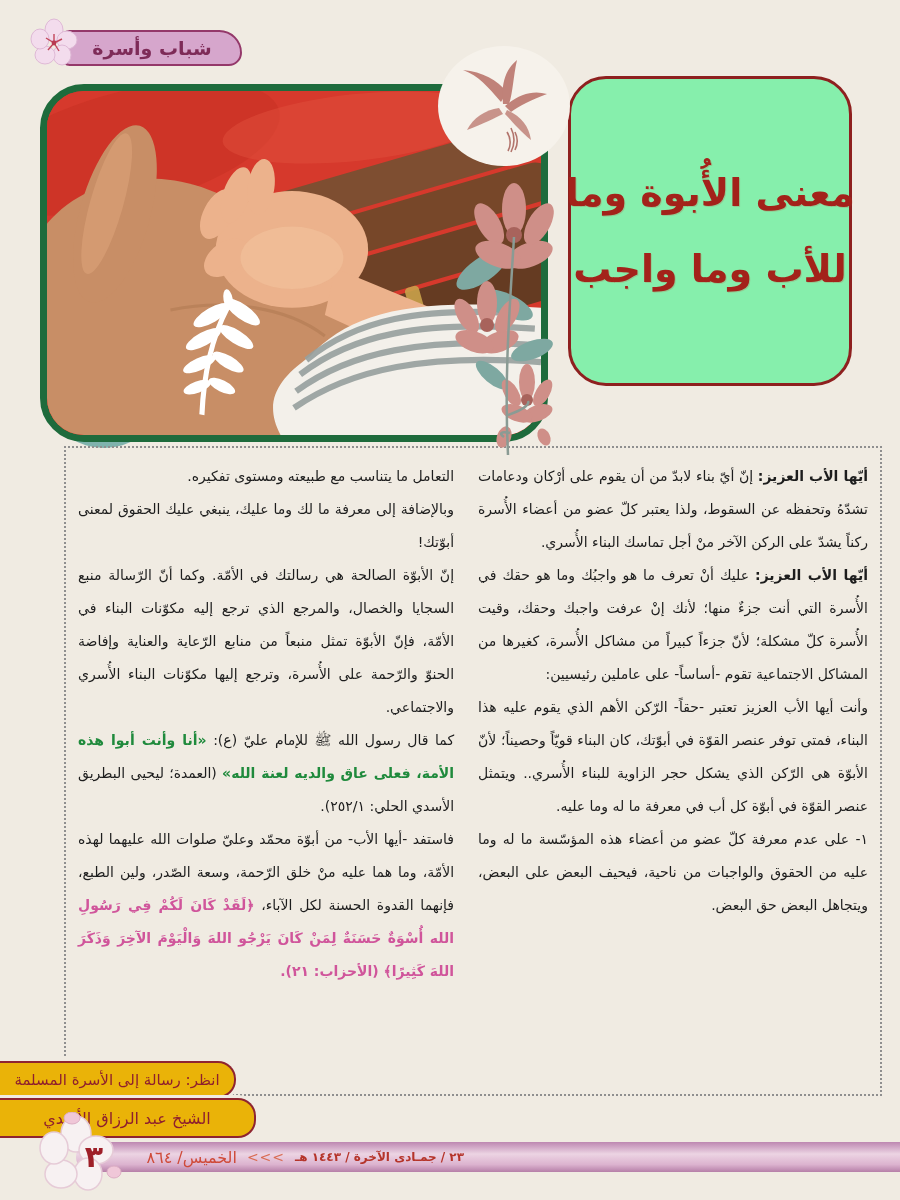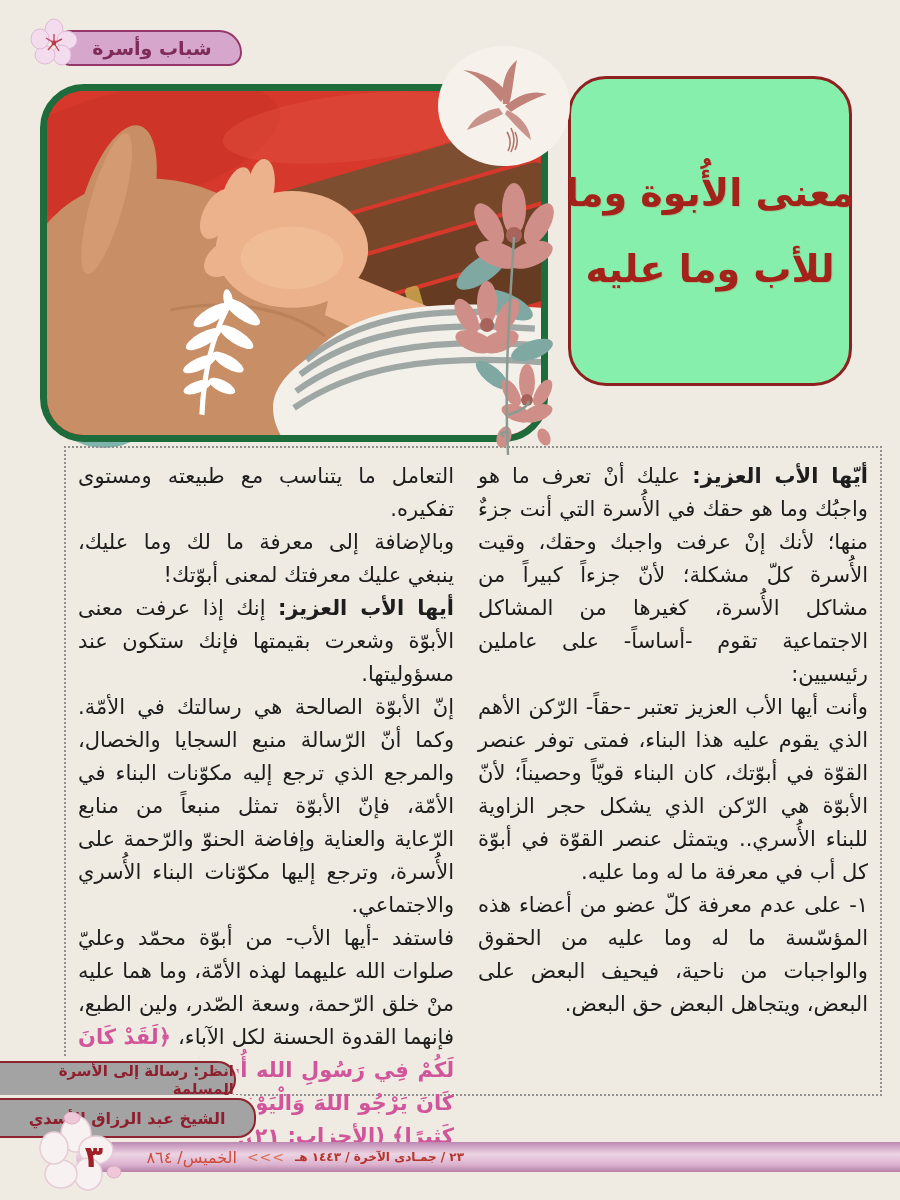--- a/index.html
+++ b/index.html
@@ -203,7 +203,7 @@
 
   <div class="title-box">
     <div class="tline">معنى الأُبوة وما</div>
-    <div class="tline">للأب وما عليه</div>
+    <div class="tline">للأب وما واجب</div>
   </div>
 
   <div class="text-area">

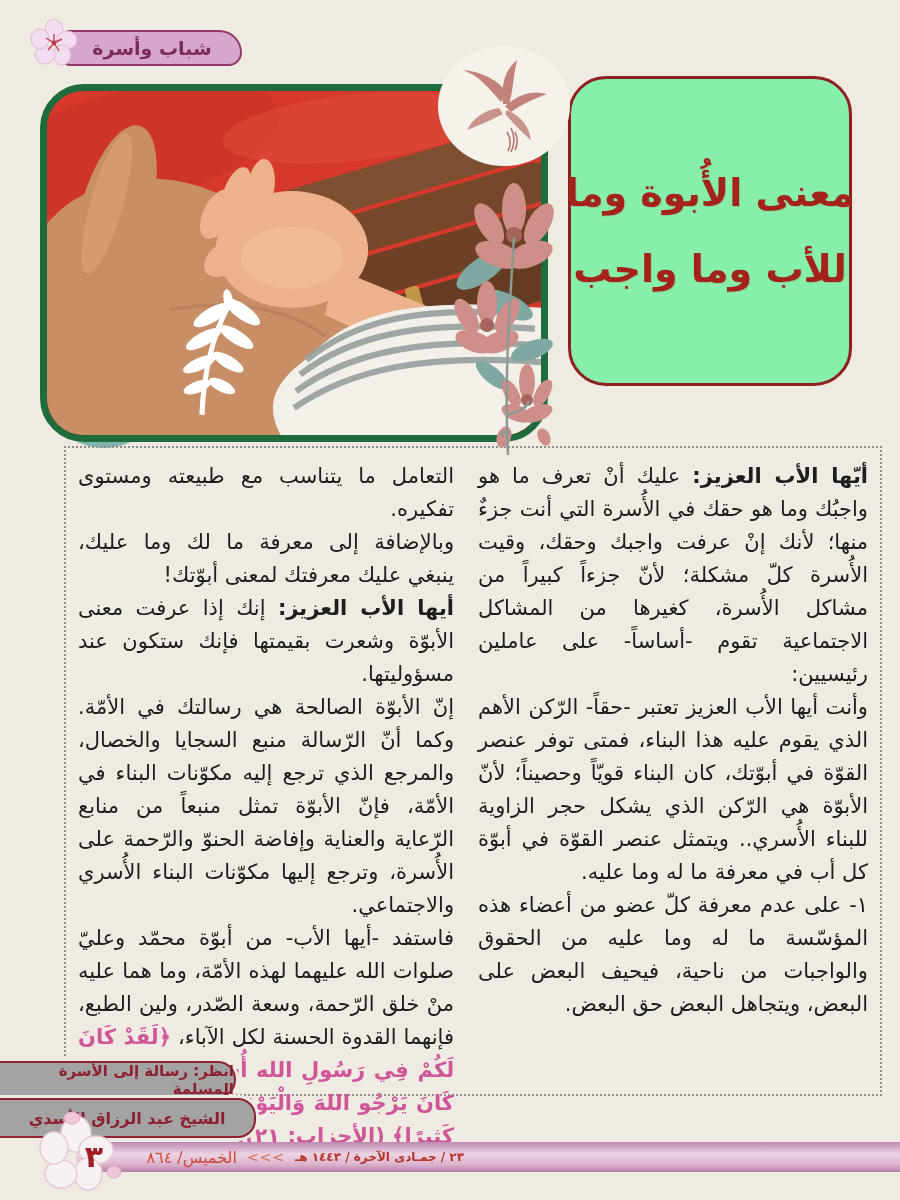--- a/index.html
+++ b/index.html
@@ -34,7 +34,7 @@
   
   .text-area{position:absolute;left:64px;top:446px;width:818px;height:650px;
     border:2px dotted #8f8f8f;box-sizing:border-box;display:flex;z-index:2;}
-  .col{box-sizing:border-box;padding:12px 12px 0 12px;font-size:21px;line-height:33px;
+  .col{box-sizing:border-box;padding:12px 12px 0 12px;font-size:14px;line-height:33px;
     color:#1d1d1d;text-align:justify;}
   .col-a{width:416px;}
   .col-b{width:402px;}

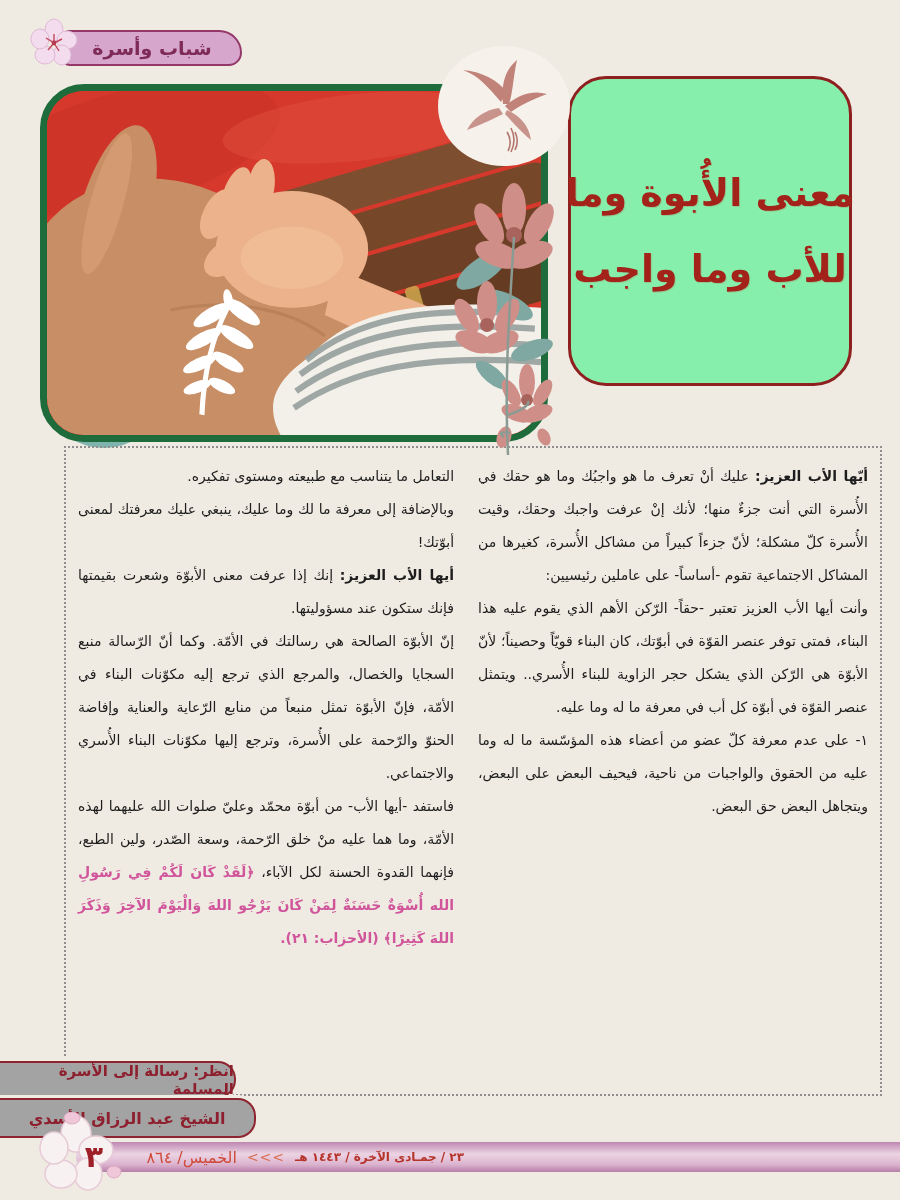--- a/index.html
+++ b/index.html
@@ -208,6 +208,7 @@
 
   <div class="text-area">
     <div class="col col-a">
+      <p><span class="lead">أيّها الأب العزيز:</span><span> إنّ أيّ بناء لابدّ من أن يقوم على أرْكان ودعامات تشدّهُ وتحفظه عن السقوط، ولذا يعتبر كلّ عضو من أعضاء الأُسرة ركناً يشدّ على الركن الآخر منْ أجل تماسك البناء الأُسري.</span></p>
       <p><span class="lead">أيّها الأب العزيز:</span><span> عليك أنْ تعرف ما هو واجبُك وما هو حقك في الأُسرة التي أنت جزءٌ منها؛ لأنك إنْ عرفت واجبك وحقك، وقيت الأُسرة كلّ مشكلة؛ لأنّ جزءاً كبيراً من مشاكل الأُسرة، كغيرها من المشاكل الاجتماعية تقوم -أساساً- على عاملين رئيسيين:</span></p>
       <p>وأنت أيها الأب العزيز تعتبر -حقاً- الرّكن الأهم الذي يقوم عليه هذا البناء، فمتى توفر عنصر القوّة في أبوّتك، كان البناء قويّاً وحصيناً؛ لأنّ الأبوّة هي الرّكن الذي يشكل حجر الزاوية للبناء الأُسري.. ويتمثل عنصر القوّة في أبوّة كل أب في معرفة ما له وما عليه.</p>
       <p>١- على عدم معرفة كلّ عضو من أعضاء هذه المؤسّسة ما له وما عليه من الحقوق والواجبات من ناحية، فيحيف البعض على البعض، ويتجاهل البعض حق البعض.</p>

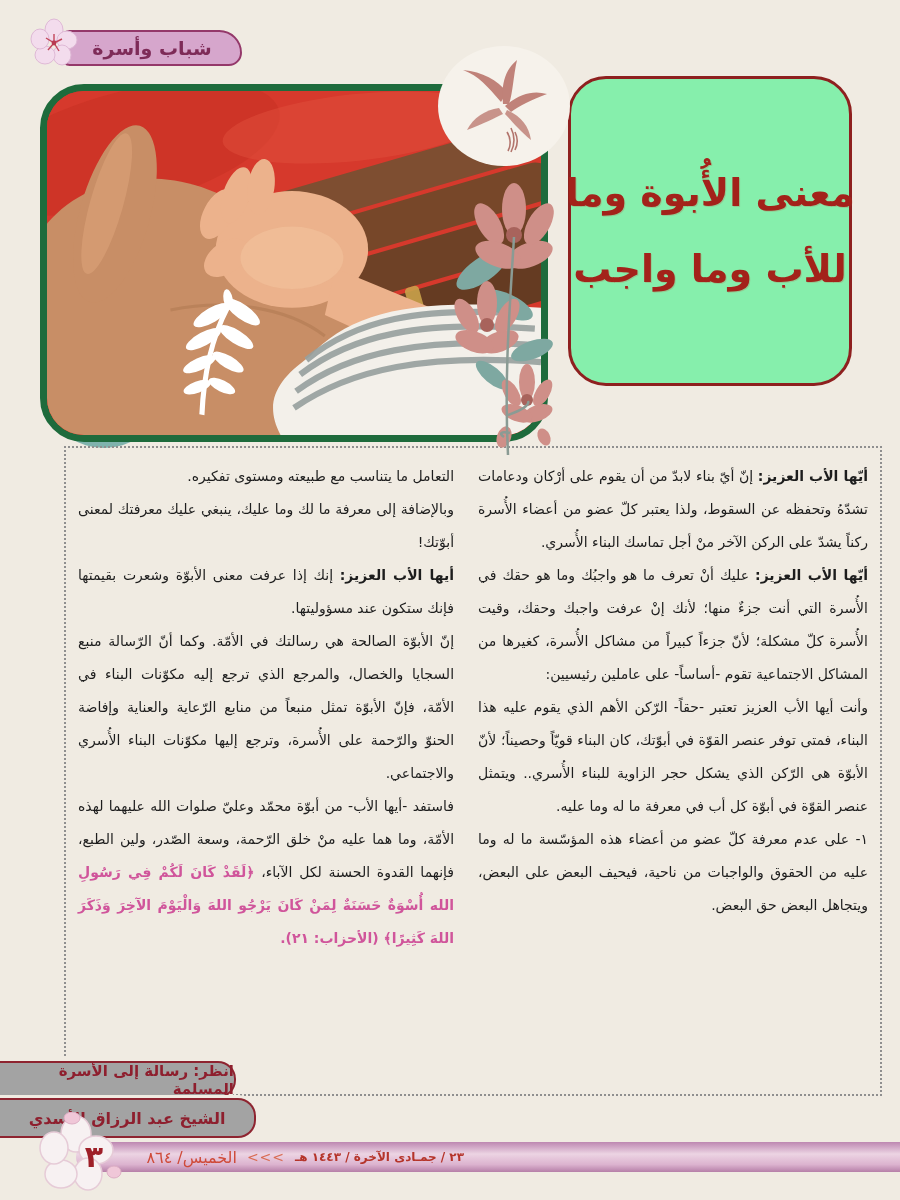--- a/index.html
+++ b/index.html
@@ -215,7 +215,7 @@
     </div>
     <div class="col col-b">
       <p>التعامل ما يتناسب مع طبيعته ومستوى تفكيره.</p>
-      <p>وبالإضافة إلى معرفة ما لك وما عليك، ينبغي عليك معرفتك لمعنى أبوّتك!</p>
+      <p>وبالإضافة إلى معرفة ما لك وما عليك، ينبغي عليك الحقوق لمعنى أبوّتك!</p>
       <p><span class="lead">أيها الأب العزيز:</span><span> إنك إذا عرفت معنى الأبوّة وشعرت بقيمتها فإنك ستكون عند مسؤوليتها.</span></p>
       <p>إنّ الأبوّة الصالحة هي رسالتك في الأمّة. وكما أنّ الرّسالة منبع السجايا والخصال، والمرجع الذي ترجع إليه مكوّنات البناء في الأمّة، فإنّ الأبوّة تمثل منبعاً من منابع الرّعاية والعناية وإفاضة الحنوّ والرّحمة على الأُسرة، وترجع إليها مكوّنات البناء الأُسري والاجتماعي.</p>
       <p><span>فاستفد -أيها الأب- من أبوّة محمّد وعليّ صلوات الله عليهما لهذه الأمّة، وما هما عليه منْ خلق الرّحمة، وسعة الصّدر، ولين الطبع، فإنهما القدوة الحسنة لكل الآباء، </span><span class="pink">﴿لَقَدْ كَانَ لَكُمْ فِي رَسُولِ الله أُسْوَةٌ حَسَنَةٌ لِمَنْ كَانَ يَرْجُو اللهَ وَالْيَوْمَ الآخِرَ وَذَكَرَ اللهَ كَثِيرًا﴾</span><span class="pink"> (الأحزاب: ٢١).</span></p>

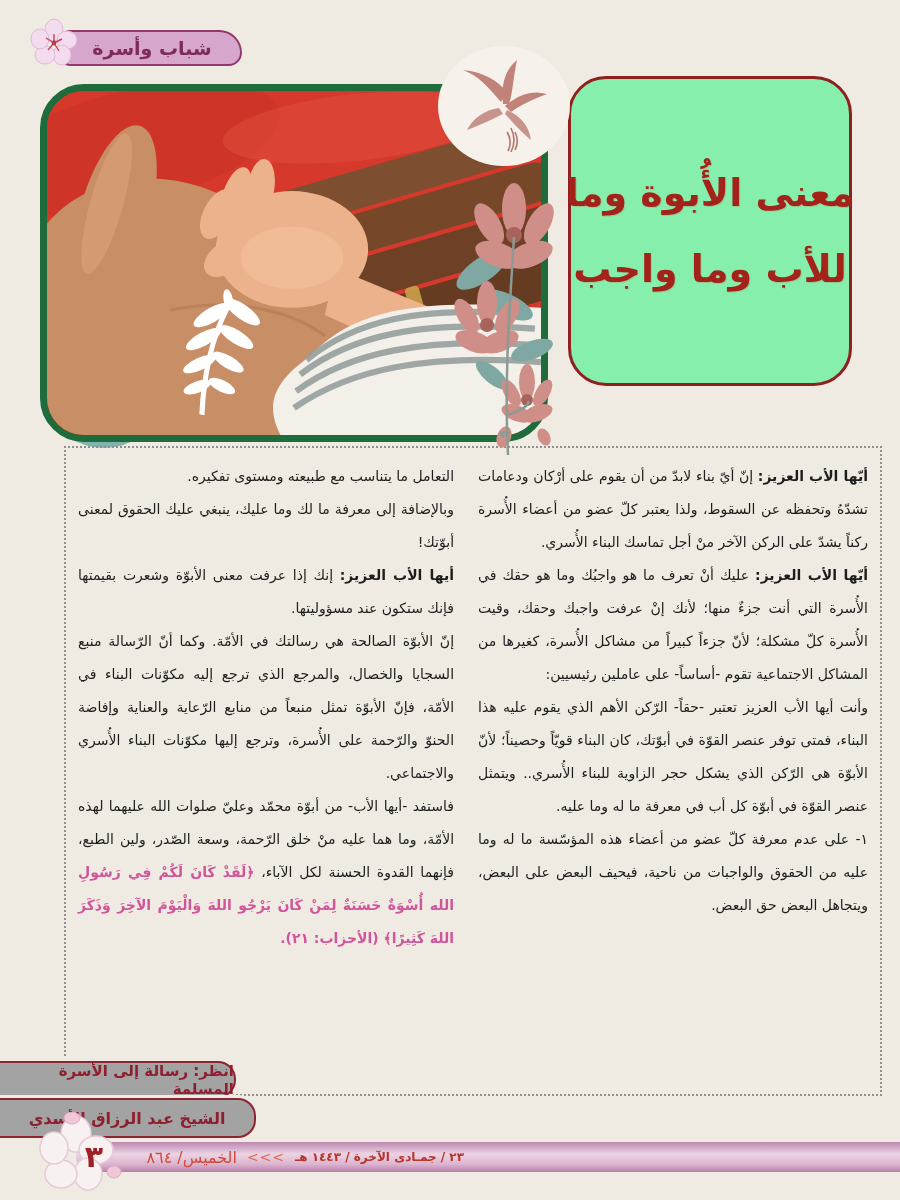--- a/index.html
+++ b/index.html
@@ -216,7 +216,6 @@
     <div class="col col-b">
       <p>التعامل ما يتناسب مع طبيعته ومستوى تفكيره.</p>
       <p>وبالإضافة إلى معرفة ما لك وما عليك، ينبغي عليك الحقوق لمعنى أبوّتك!</p>
-      <p><span class="lead">أيها الأب العزيز:</span><span> إنك إذا عرفت معنى الأبوّة وشعرت بقيمتها فإنك ستكون عند مسؤوليتها.</span></p>
       <p>إنّ الأبوّة الصالحة هي رسالتك في الأمّة. وكما أنّ الرّسالة منبع السجايا والخصال، والمرجع الذي ترجع إليه مكوّنات البناء في الأمّة، فإنّ الأبوّة تمثل منبعاً من منابع الرّعاية والعناية وإفاضة الحنوّ والرّحمة على الأُسرة، وترجع إليها مكوّنات البناء الأُسري والاجتماعي.</p>
       <p><span>فاستفد -أيها الأب- من أبوّة محمّد وعليّ صلوات الله عليهما لهذه الأمّة، وما هما عليه منْ خلق الرّحمة، وسعة الصّدر، ولين الطبع، فإنهما القدوة الحسنة لكل الآباء، </span><span class="pink">﴿لَقَدْ كَانَ لَكُمْ فِي رَسُولِ الله أُسْوَةٌ حَسَنَةٌ لِمَنْ كَانَ يَرْجُو اللهَ وَالْيَوْمَ الآخِرَ وَذَكَرَ اللهَ كَثِيرًا﴾</span><span class="pink"> (الأحزاب: ٢١).</span></p>
     </div>

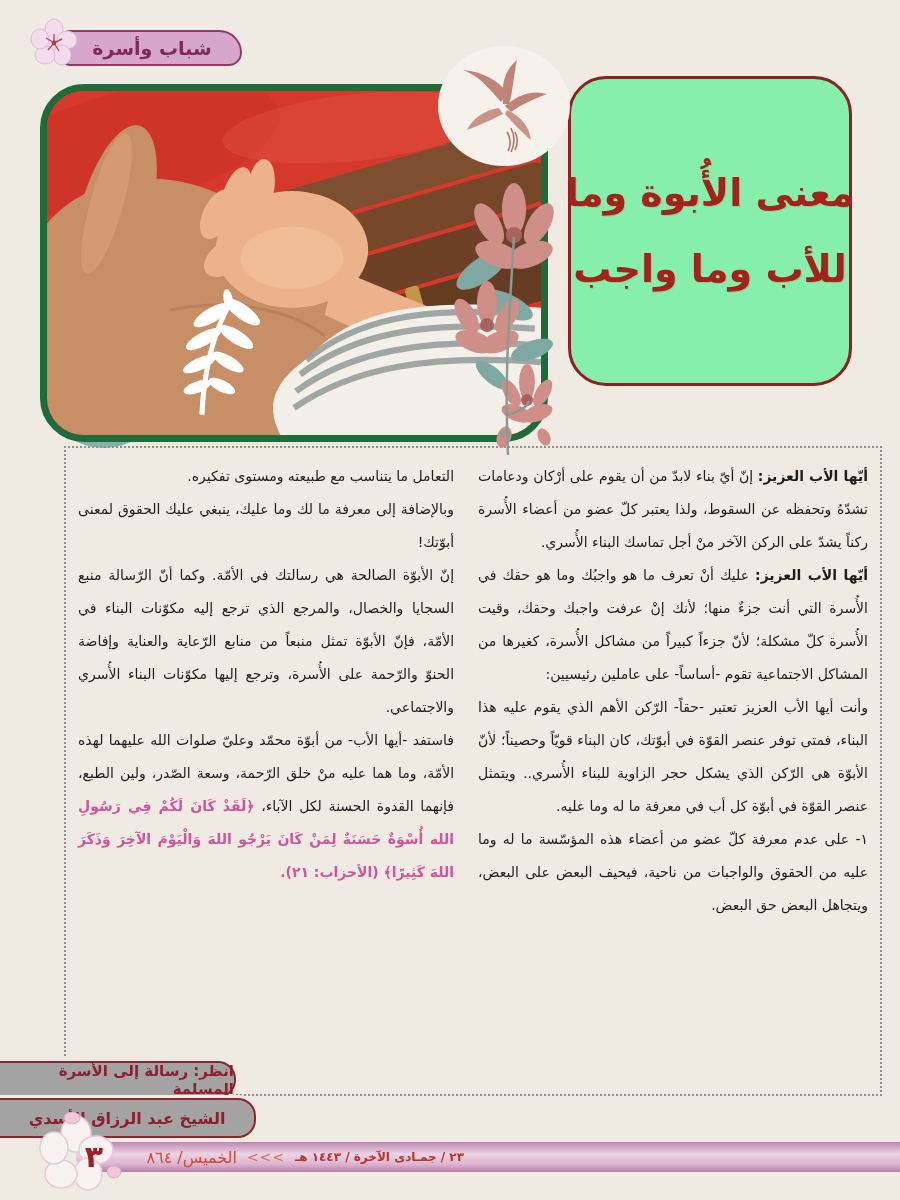--- a/index.html
+++ b/index.html
@@ -217,6 +217,7 @@
       <p>التعامل ما يتناسب مع طبيعته ومستوى تفكيره.</p>
       <p>وبالإضافة إلى معرفة ما لك وما عليك، ينبغي عليك الحقوق لمعنى أبوّتك!</p>
       <p>إنّ الأبوّة الصالحة هي رسالتك في الأمّة. وكما أنّ الرّسالة منبع السجايا والخصال، والمرجع الذي ترجع إليه مكوّنات البناء في الأمّة، فإنّ الأبوّة تمثل منبعاً من منابع الرّعاية والعناية وإفاضة الحنوّ والرّحمة على الأُسرة، وترجع إليها مكوّنات البناء الأُسري والاجتماعي.</p>
+      <p><span>كما قال رسول الله ﷺ للإمام عليّ (ع): </span><span class="green">«أنا وأنت أبوا هذه الأمة، فعلى عاق والديه لعنة الله»</span><span> (العمدة؛ ليحيى البطريق الأسدي الحلي: ٢٥٢/١).</span></p>
       <p><span>فاستفد -أيها الأب- من أبوّة محمّد وعليّ صلوات الله عليهما لهذه الأمّة، وما هما عليه منْ خلق الرّحمة، وسعة الصّدر، ولين الطبع، فإنهما القدوة الحسنة لكل الآباء، </span><span class="pink">﴿لَقَدْ كَانَ لَكُمْ فِي رَسُولِ الله أُسْوَةٌ حَسَنَةٌ لِمَنْ كَانَ يَرْجُو اللهَ وَالْيَوْمَ الآخِرَ وَذَكَرَ اللهَ كَثِيرًا﴾</span><span class="pink"> (الأحزاب: ٢١).</span></p>
     </div>
   </div>

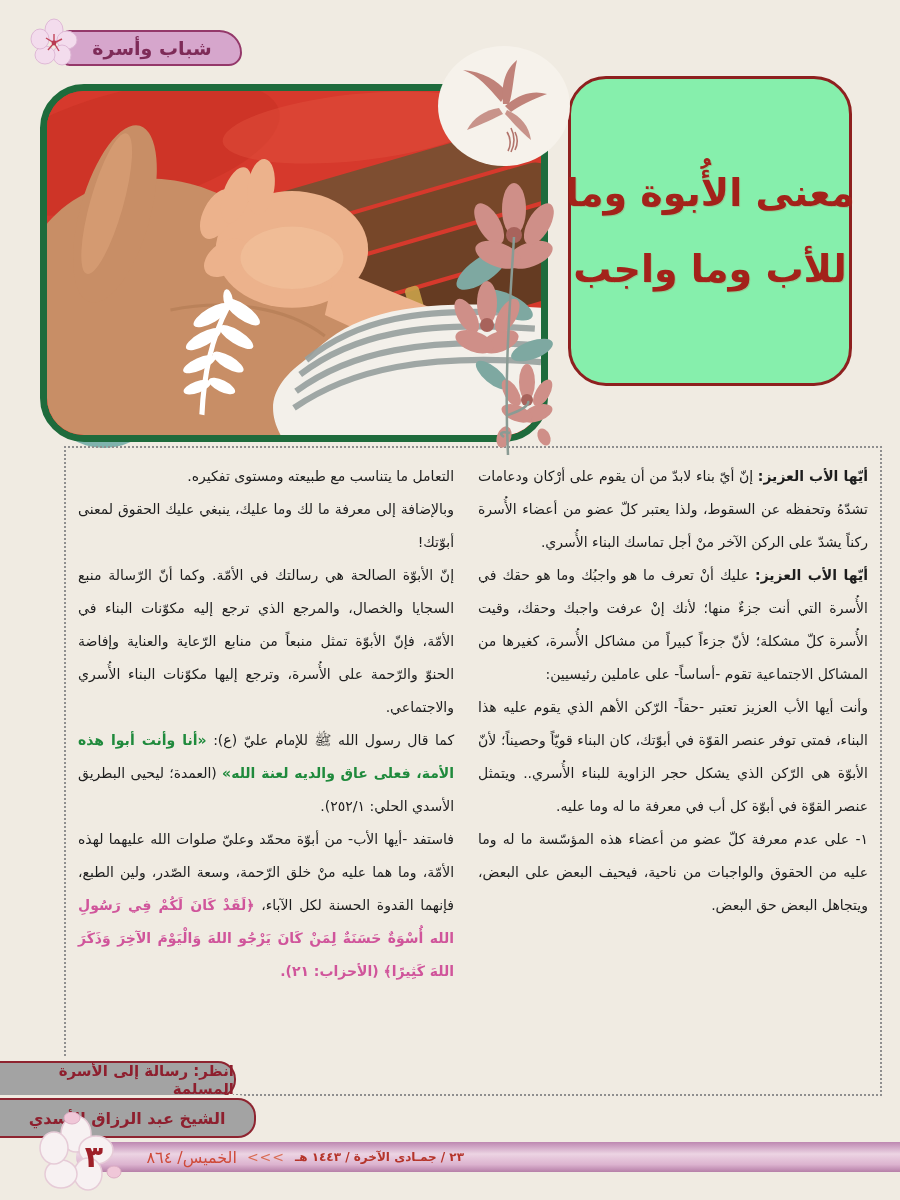--- a/index.html
+++ b/index.html
@@ -45,9 +45,9 @@
   .ltr{direction:ltr;unicode-bidi:isolate;}
 
   
-  .ref-badge{position:absolute;left:0;background:#a3a3a3;border:2px solid #8e2430;border-left:none;
+  .ref-badge{position:absolute;left:0;background:#eab308;border:2px solid #8e2430;border-left:none;
     border-radius:0 18px 18px 0;display:flex;align-items:center;justify-content:center;
-    color:#8e1f2e;font-weight:bold;z-index:4;box-shadow:0 0 0 3px #f0ebe2;}
+    color:#8e1f2e;font-weight:normal;z-index:4;box-shadow:0 0 0 3px #f0ebe2;}
   .ref-badge.b1{top:1061px;width:234px;height:33px;font-size:15px;}
   .ref-badge.b2{top:1098px;width:254px;height:36px;font-size:16px;}
 

